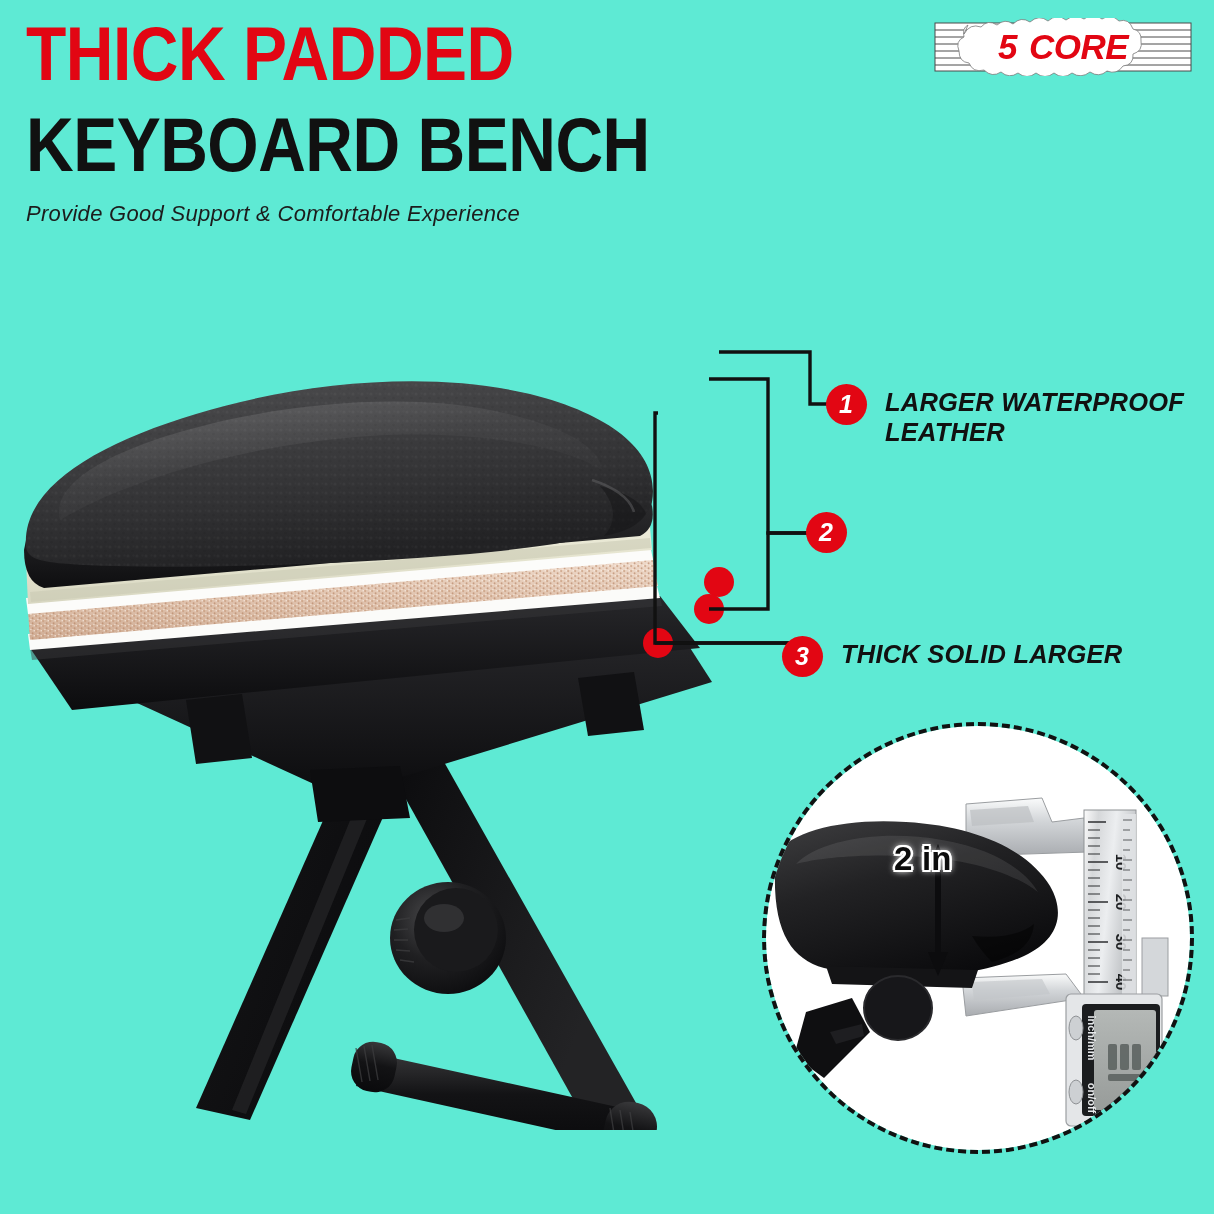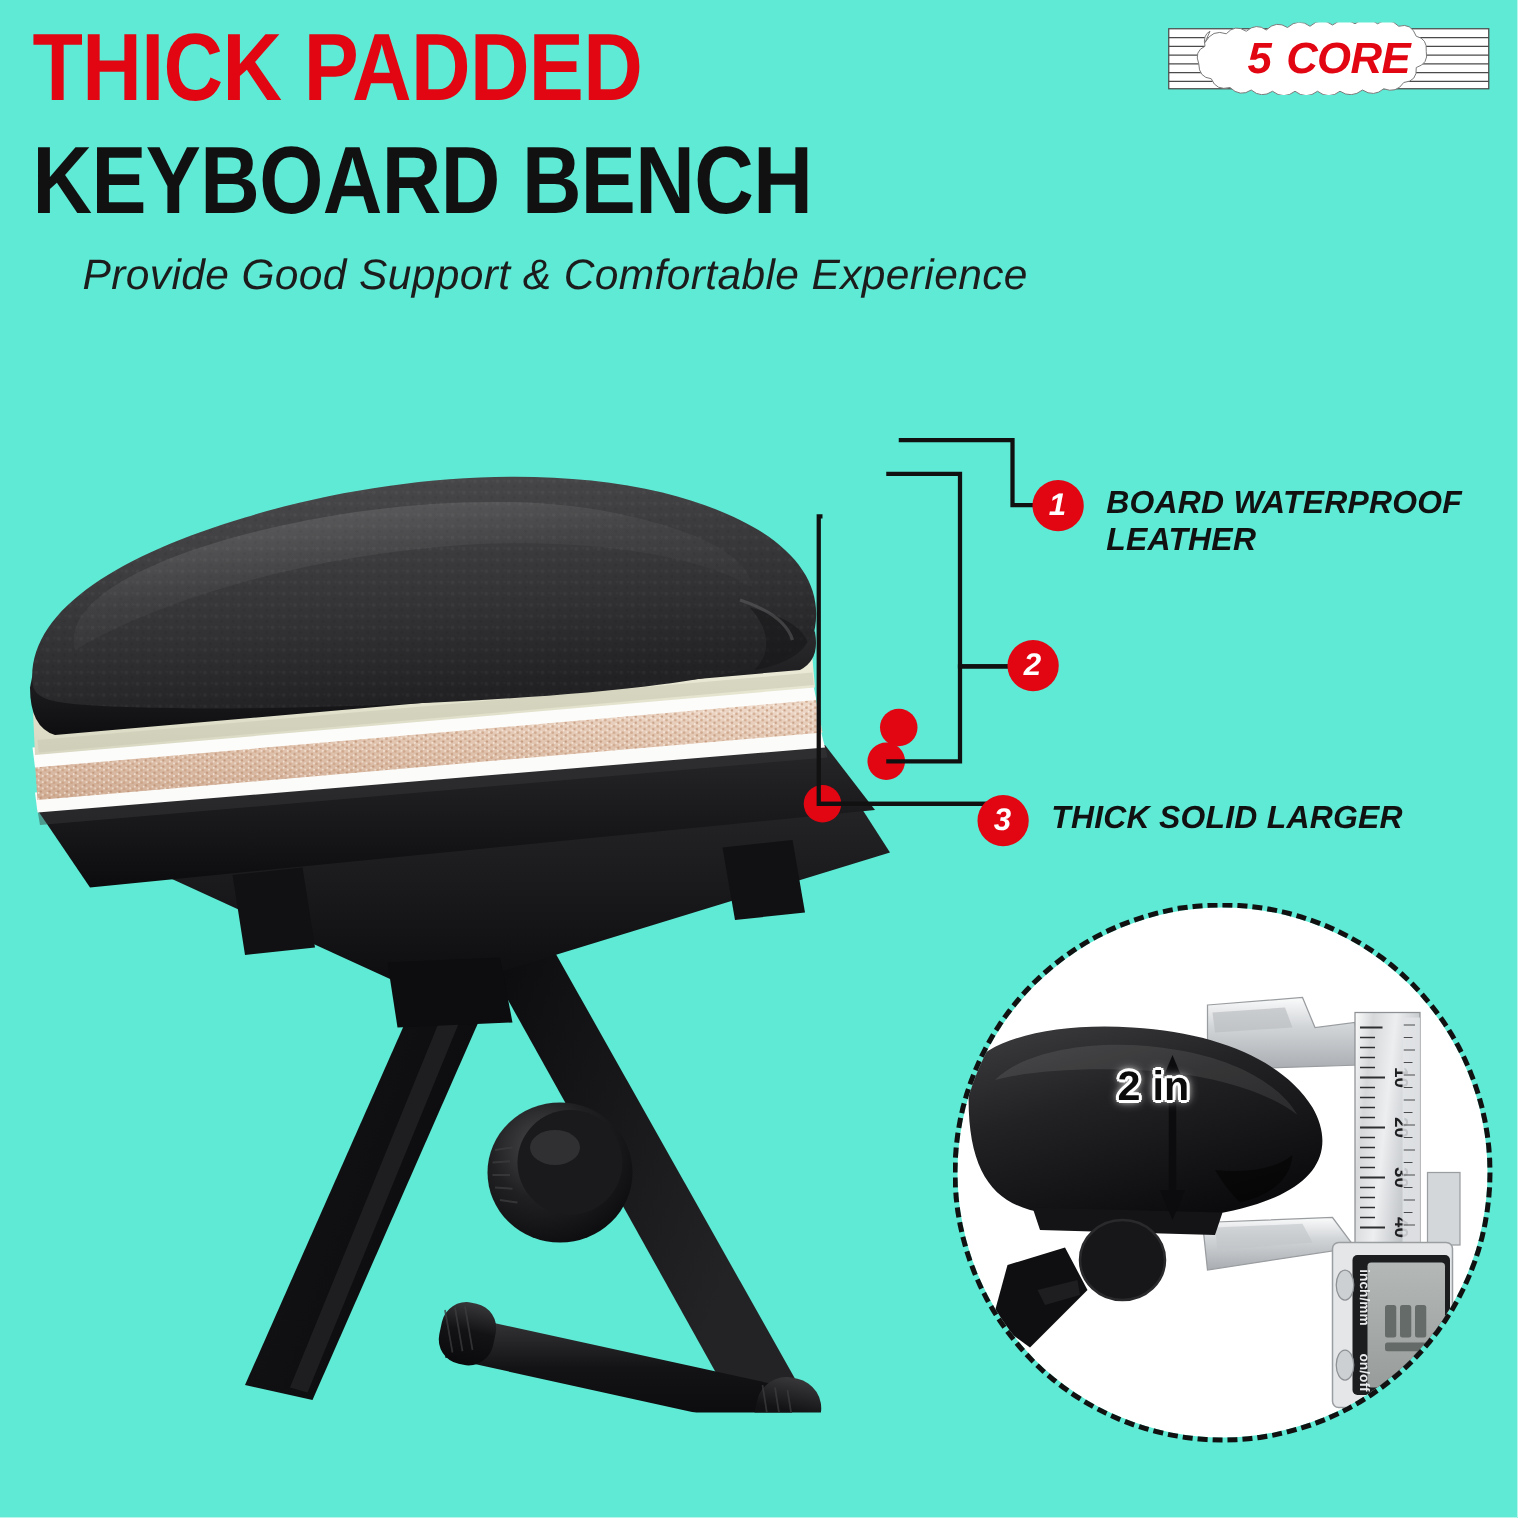--- a/index.html
+++ b/index.html
@@ -24,8 +24,8 @@
     transform:scaleY(1.16); transform-origin:left top;
   }
   .subtitle{
-    margin-top:30px; font-size:34px; font-style:italic; font-weight:500;
-    color:#1c1c1c; letter-spacing:0.3px; white-space:nowrap;margin-left:40px;
+    margin-top:30px; font-size:22px; font-style:italic; font-weight:500;
+    color:#1c1c1c; letter-spacing:0.3px; white-space:nowrap;
   }
 
   

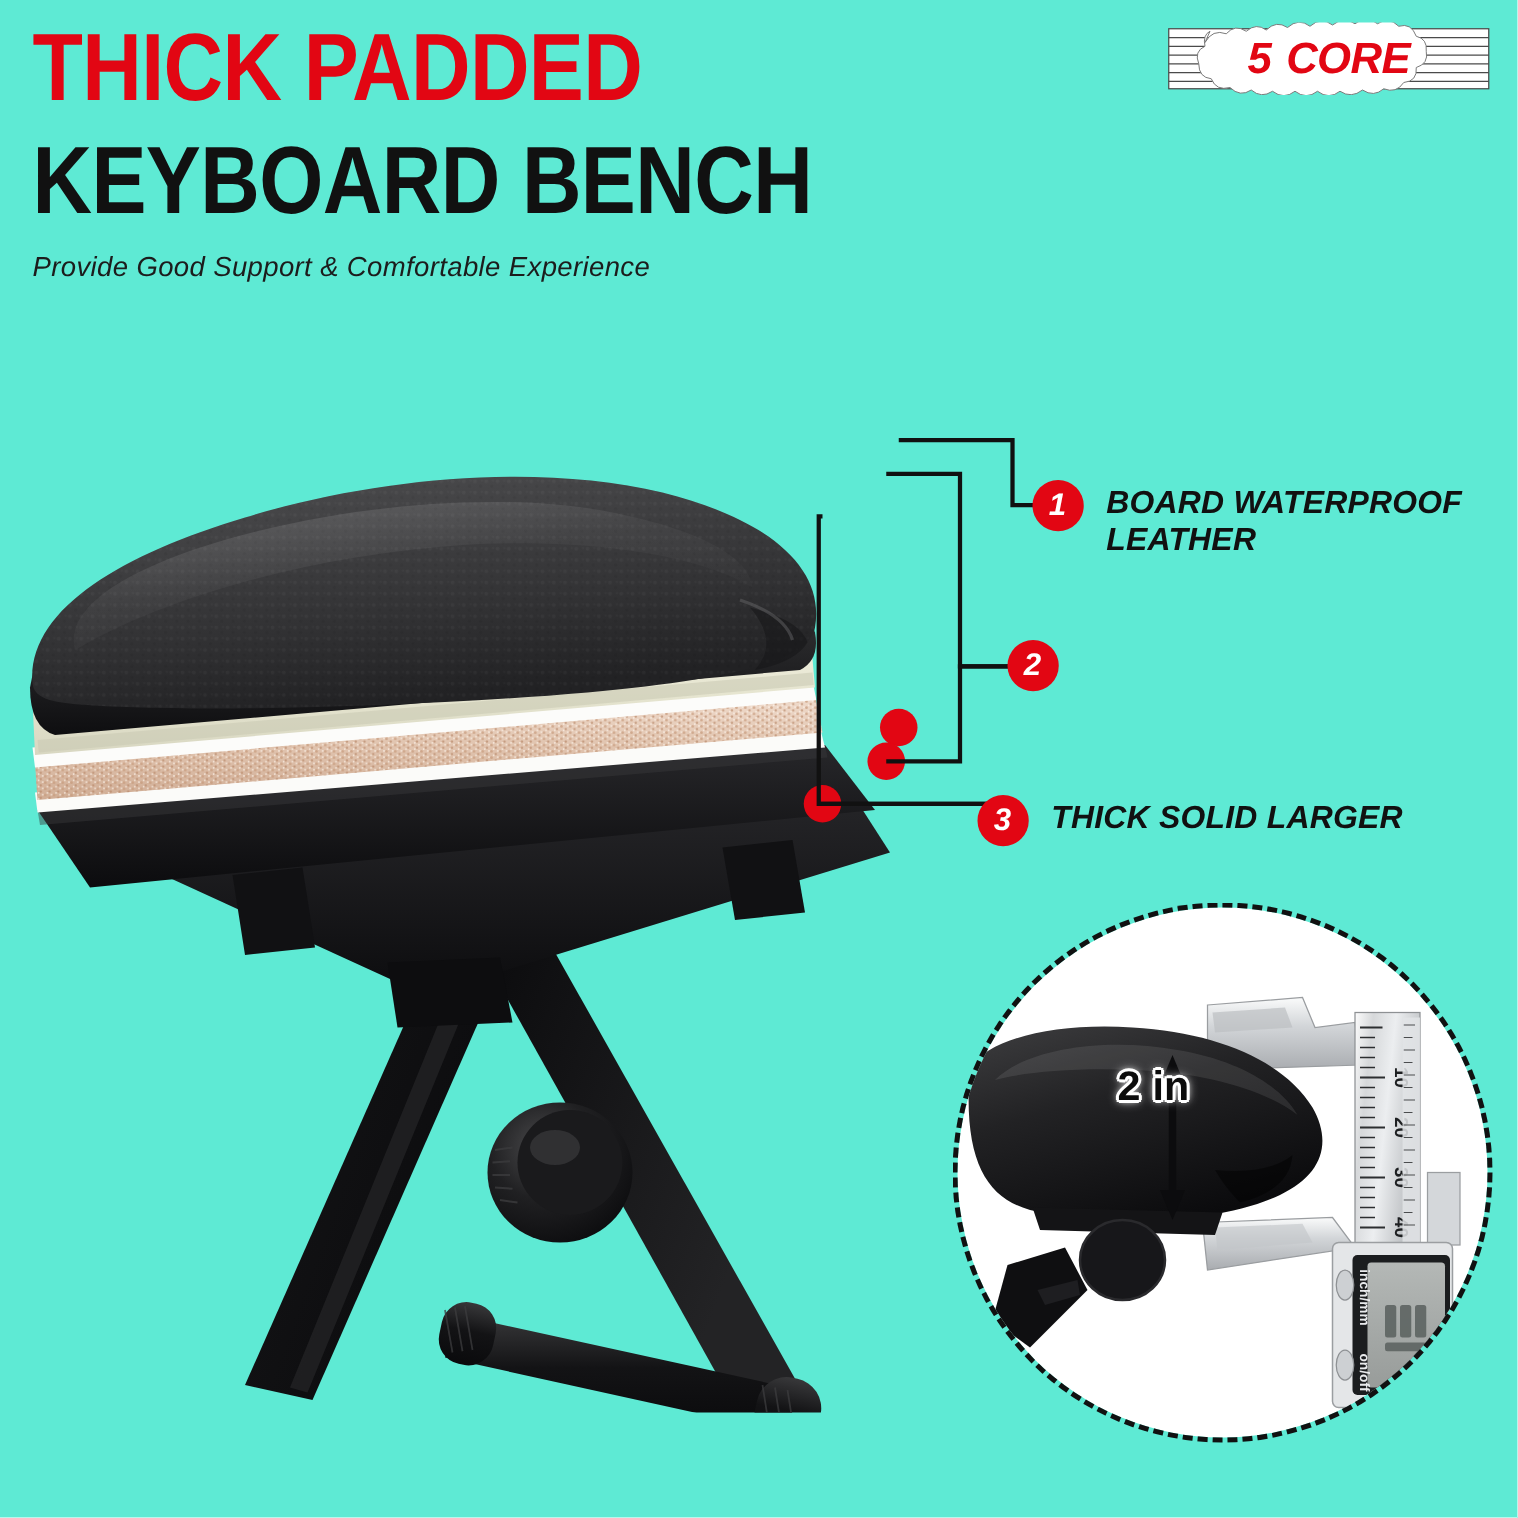--- a/index.html
+++ b/index.html
@@ -317,7 +317,7 @@
 
   <div class="callout" id="co1">
     <div class="badge">1</div>
-    <div class="c-text">BOARD WATERPROOF
+    <div class="c-text">LARGER WATERPROOF
 LEATHER</div>
   </div>
   <div class="callout" id="co2">

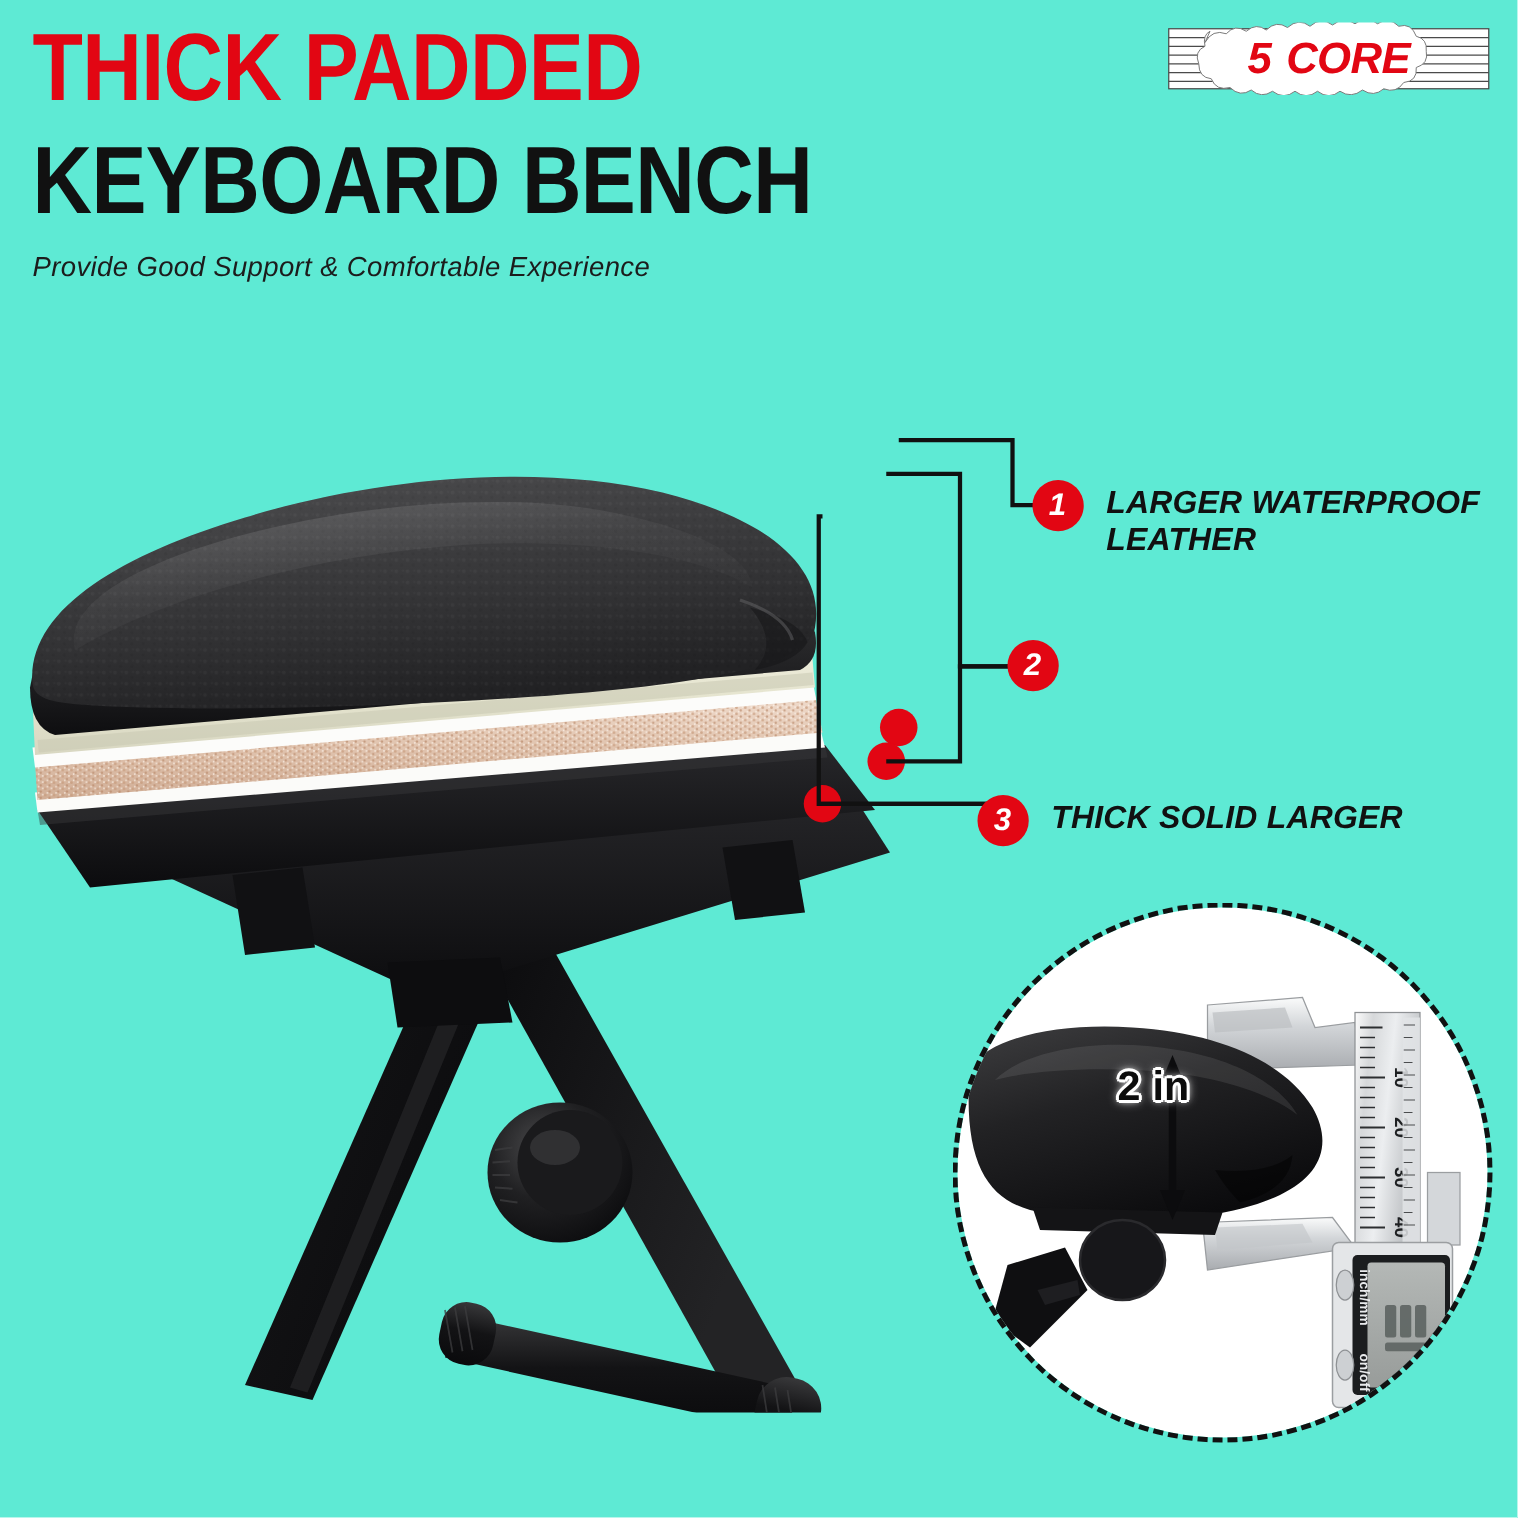--- a/index.html
+++ b/index.html
@@ -80,7 +80,7 @@
     background:#fff;
   }
   .dim-label{
-    position:absolute; left:132px; top:128px;
+    position:absolute; left:132px; top:118px;
     font-size:33px; font-weight:bold; color:#0c0c0c; letter-spacing:0.2px;
     text-shadow:
        2.4px 0 0 #fff,-2.4px 0 0 #fff,0 2.4px 0 #fff,0 -2.4px 0 #fff,

